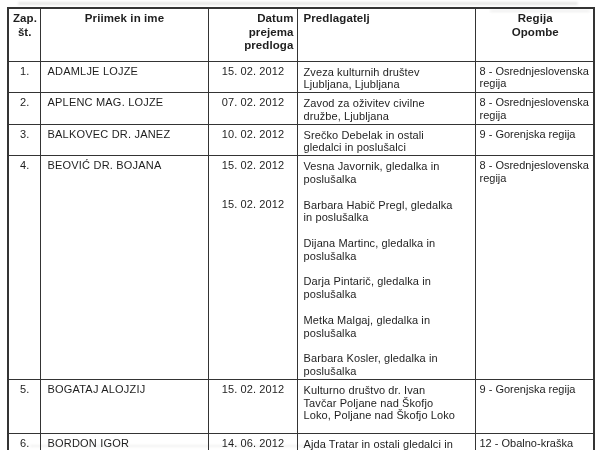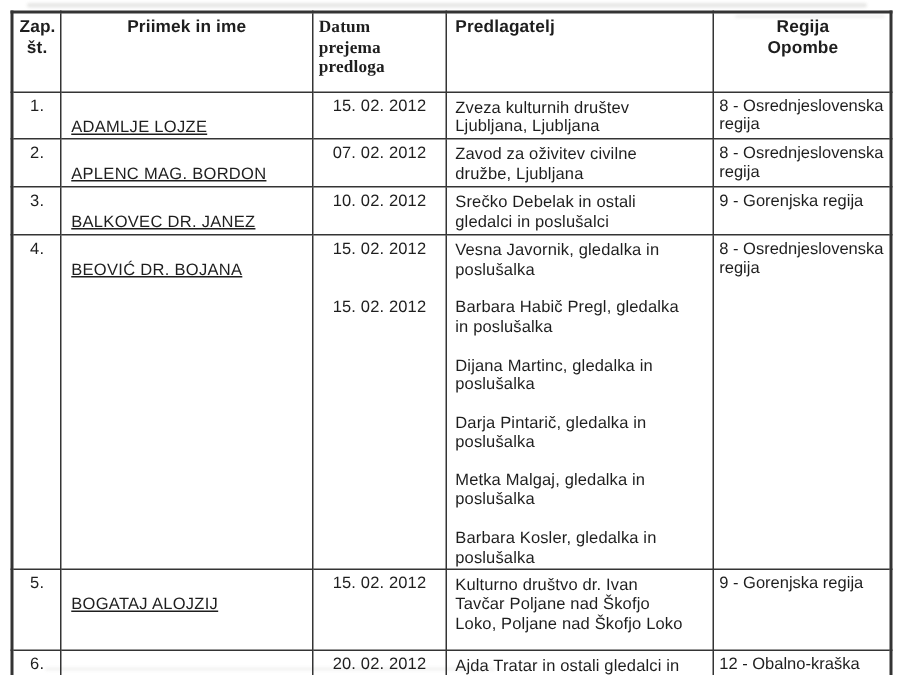--- a/index.html
+++ b/index.html
@@ -59,7 +59,7 @@
   }
   th.col-num   { text-align: center; }
   th.col-name  { }
-  th.col-date  { text-align: left; font-family: Liberation Serif, serif; }
+  th.col-date  { text-align: right; }
   th.col-prop  { text-align: left; padding-left: 6px; }
   th.col-reg   { text-align: center; padding-left: 5px; }
 

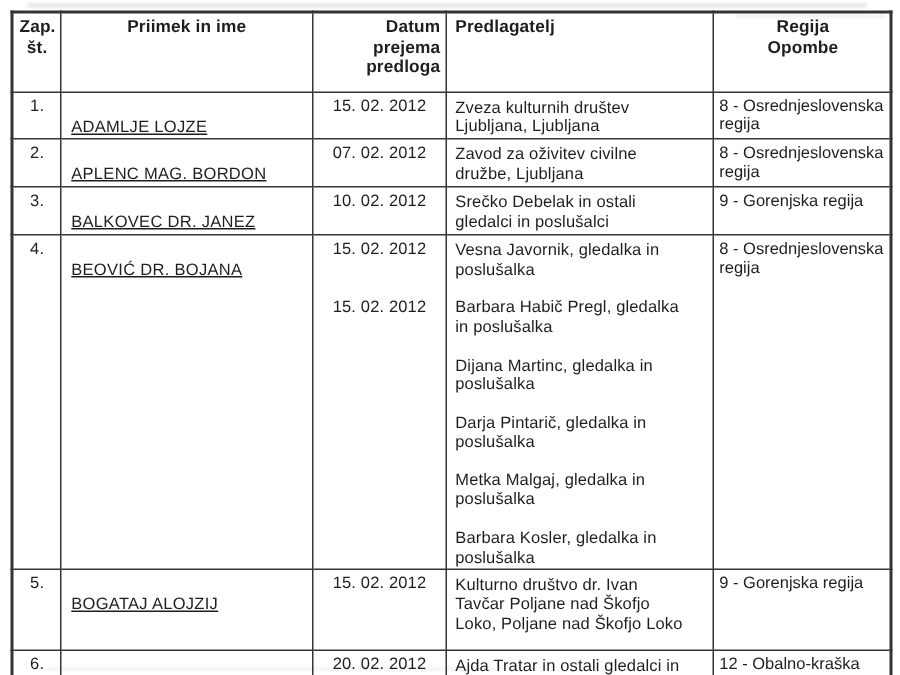--- a/index.html
+++ b/index.html
@@ -70,7 +70,7 @@
   col.c-reg  { width: 119px; }
 
   td.cell-num  { text-align: center; padding-top: 3px; }
-  td.cell-name { padding-left: 7px; padding-top: 17px; letter-spacing: .2px; text-decoration: underline; }
+  td.cell-name { padding-left: 7px; padding-top: 3px; letter-spacing: .2px; }
   td.cell-date { text-align: center; padding-top: 3px; }
   td.cell-prop { padding-left: 6px; padding-right: 14px; padding-top: 4px; }
   td.cell-reg  { padding-left: 4px; padding-right: 1px; padding-top: 3px; letter-spacing: 0; }

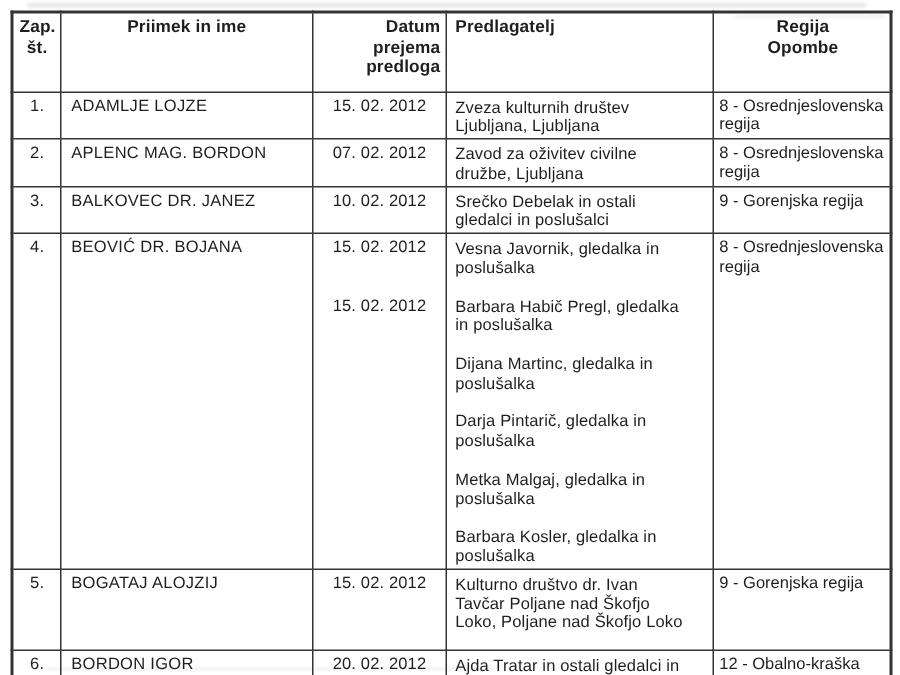--- a/index.html
+++ b/index.html
@@ -128,7 +128,7 @@
     </tr>
         <tr class="r1">
       <td class="cell-num">2.</td>
-      <td class="cell-name">APLENC MAG. BORDON</td>
+      <td class="cell-name">APLENC MAG. LOJZE</td>
       <td class="cell-date">
             <div class="date">07. 02. 2012</div>
           </td>

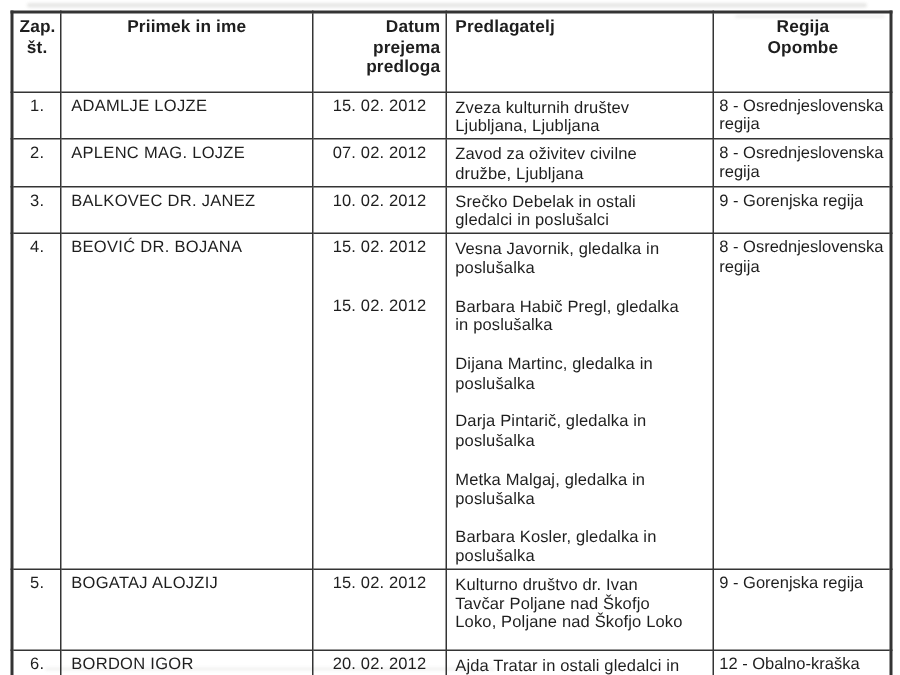--- a/index.html
+++ b/index.html
@@ -180,7 +180,7 @@
       <td class="cell-num">6.</td>
       <td class="cell-name">BORDON IGOR</td>
       <td class="cell-date">
-            <div class="date">20. 02. 2012</div>
+            <div class="date">14. 06. 2012</div>
           </td>
       <td class="cell-prop">
             <div class="para">Ajda Tratar in ostali gledalci in poslušalci</div>

